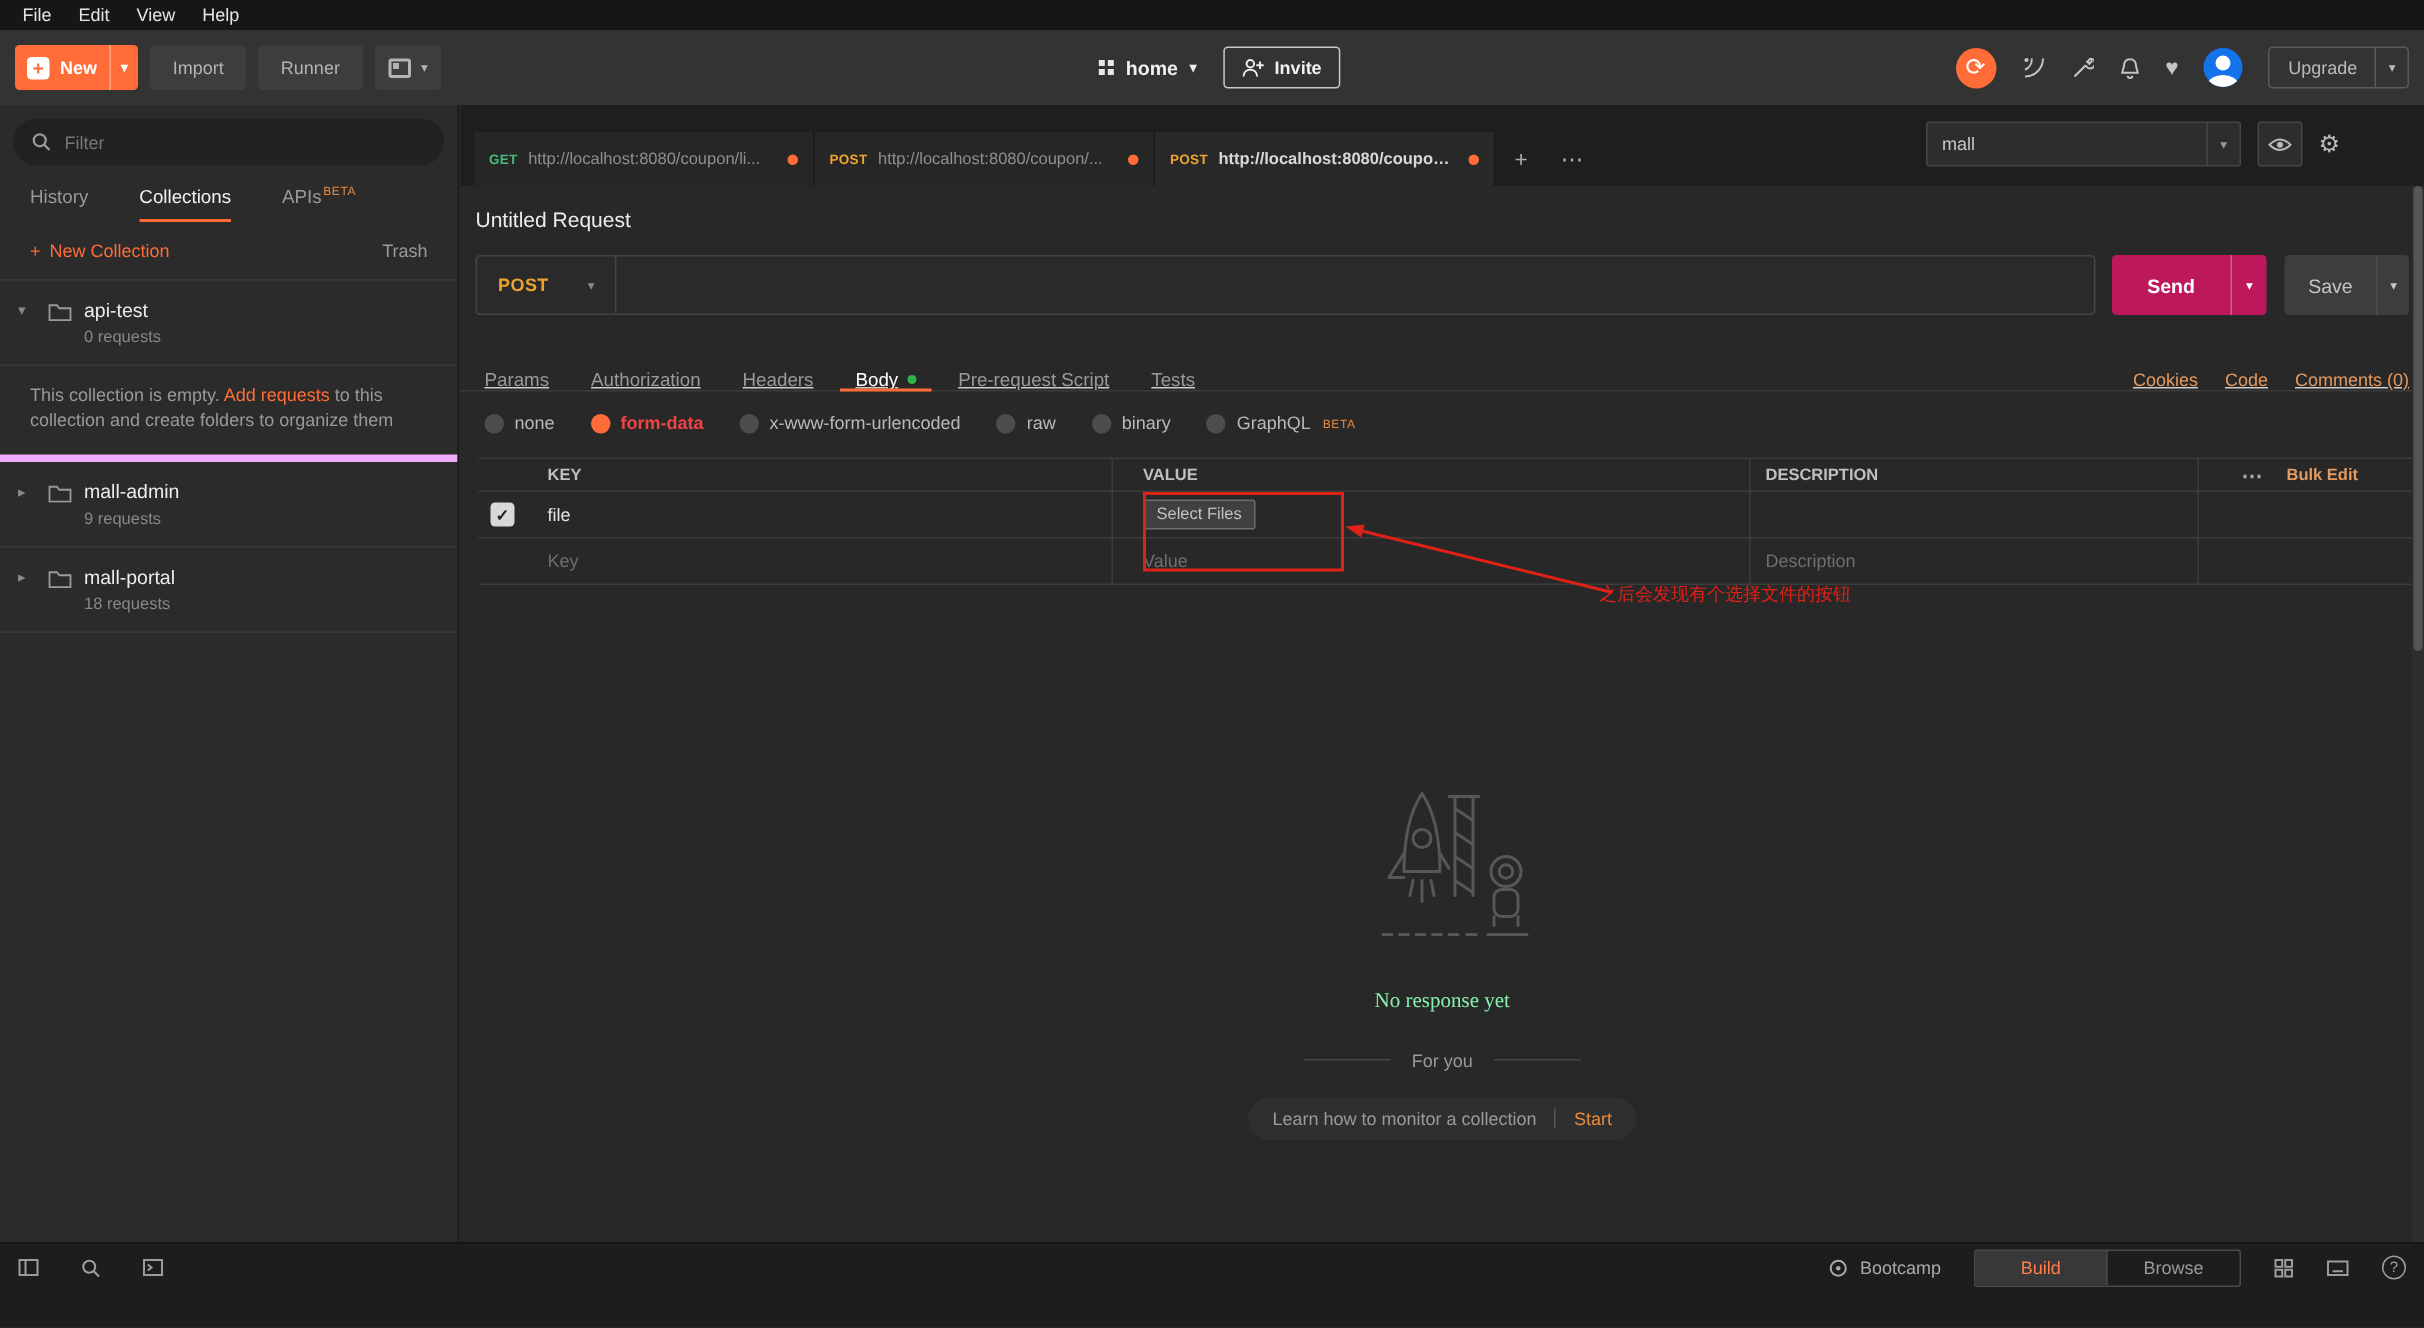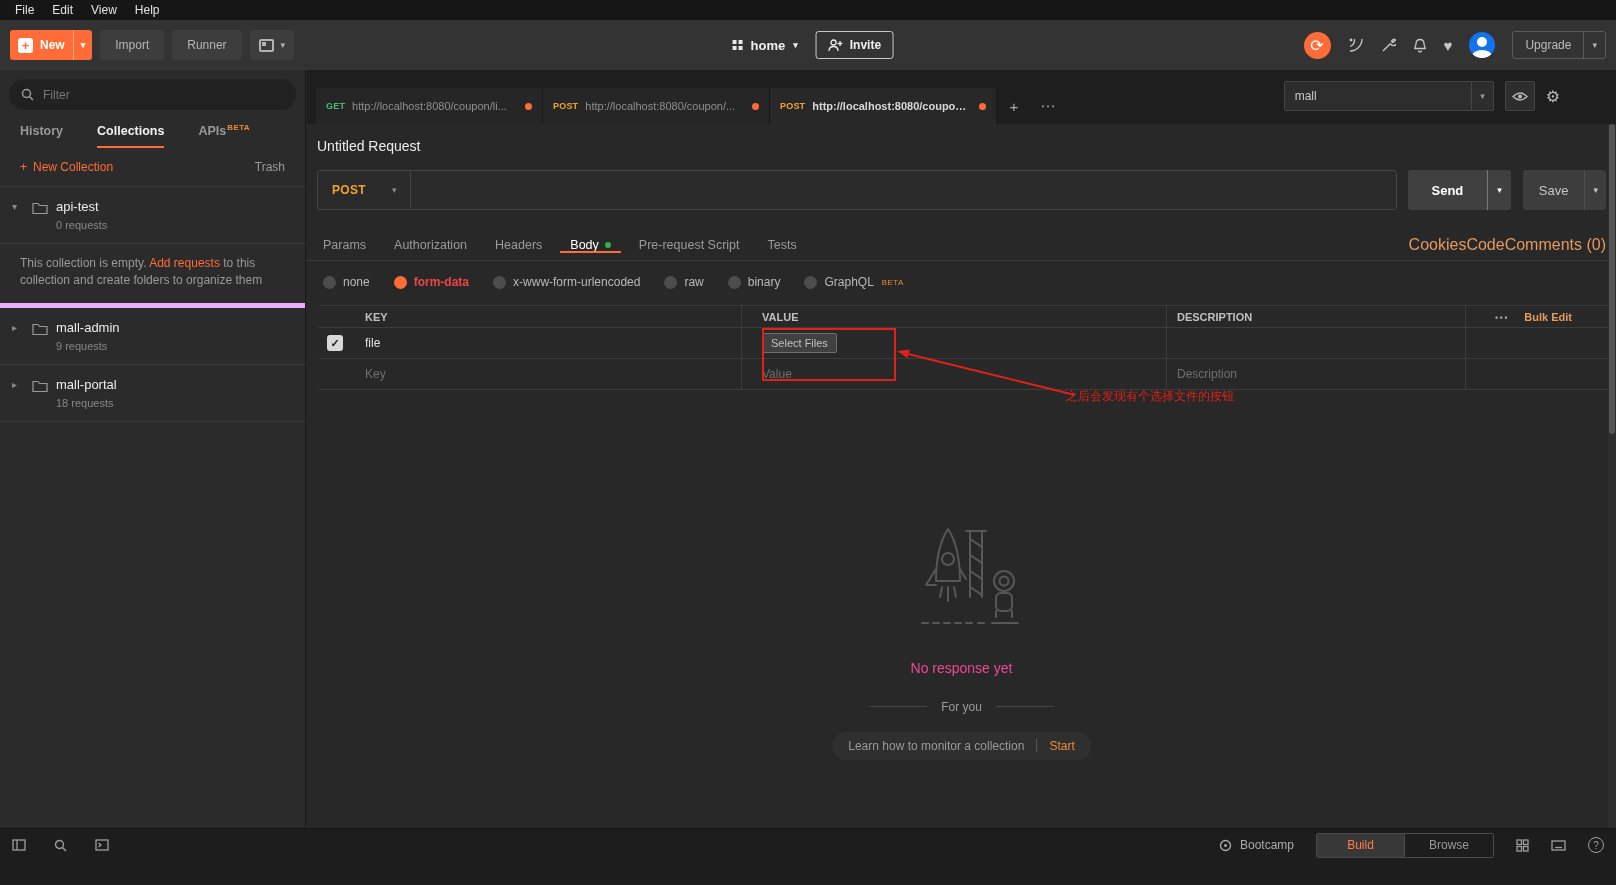--- a/index.html
+++ b/index.html
@@ -43,7 +43,7 @@
   .filter-wrap { margin:9px 9px 2px; height:31px; background:#212121; border-radius:16px; display:flex; align-items:center; padding:0 12px; gap:9px; }
   .filter-input { background:transparent; border:none; outline:none; color:#ccc; font-size:12px; flex:1; }
   .filter-input::placeholder { color:#777; }
-  .side-tabs { display:flex; align-items:flex-end; padding:0 20px; gap:34px; height:36px;font-weight:bold; }
+  .side-tabs { display:flex; align-items:flex-end; padding:0 20px; gap:34px; height:36px; }
   .side-tab { color:#999; font-size:12.5px; padding-bottom:8px; border-bottom:2px solid transparent; cursor:pointer; }
   .side-tab.active { color:#f2f2f2; border-bottom-color:#ff6c37; }
   .sup-badge { color:#e98a3c; font-size:8px; vertical-align:super; margin-left:1px; letter-spacing:.4px; }

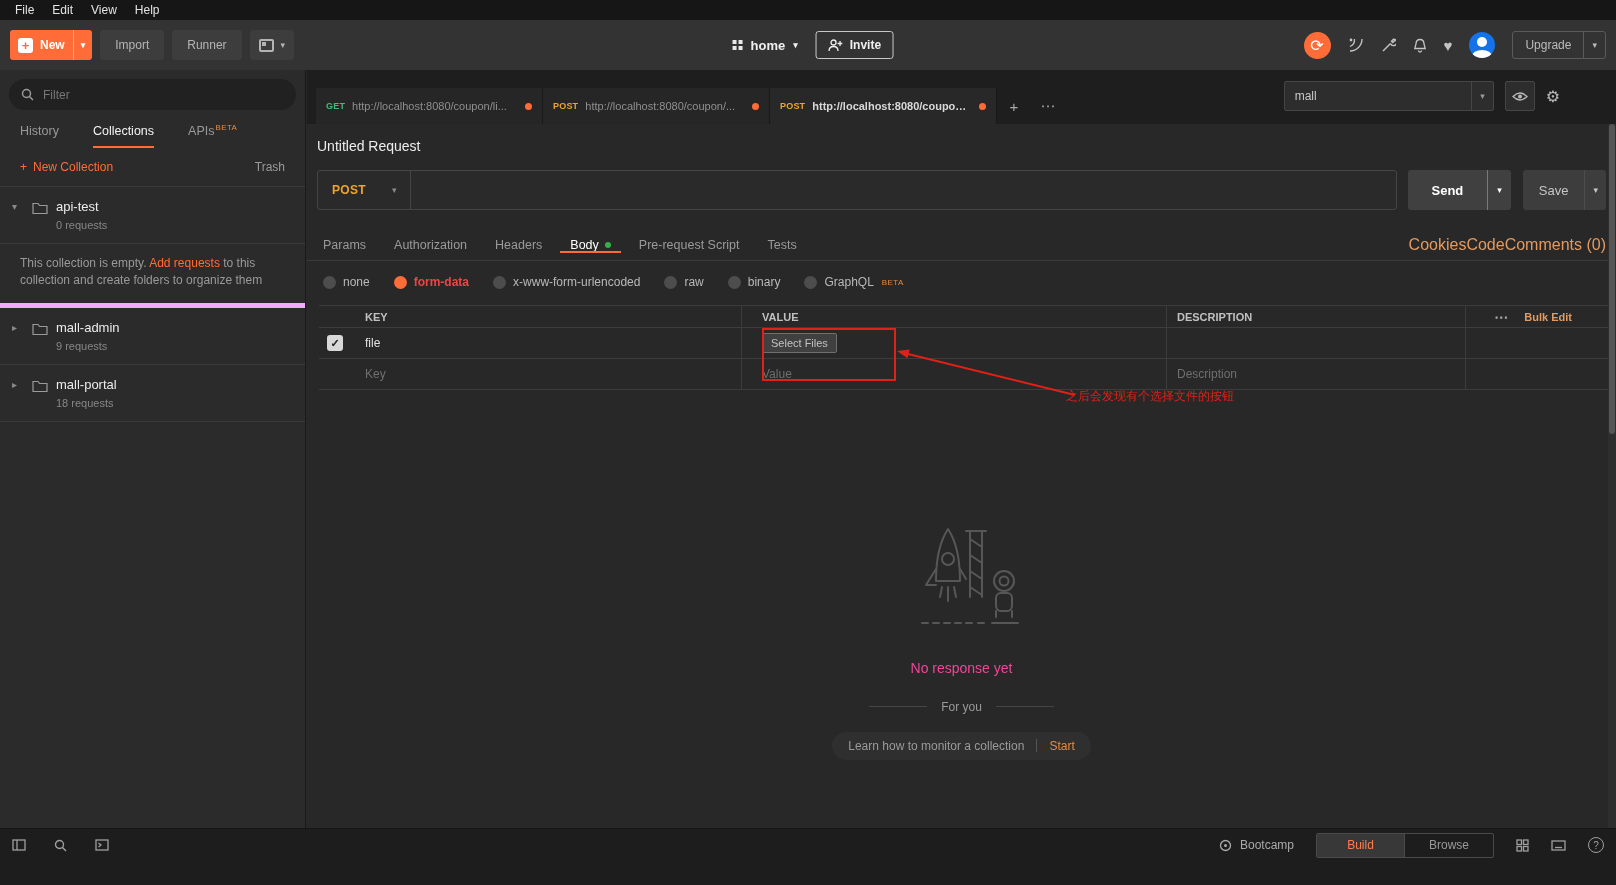--- a/index.html
+++ b/index.html
@@ -84,7 +84,7 @@
   .method-sel .mlabel { color:#efa32f; font-size:12px; font-weight:bold; letter-spacing:.3px; }
   .method-sel .caret { color:#8a8a8a; }
   .url-input { flex:1; background:transparent; border:none; outline:none; color:#e4e4e4; font-size:13px; padding:0 14px; }
-  .send-btn { margin-left:11px; display:flex; background:#404040; border-radius:3px; overflow:hidden; cursor:pointer; }
+  .send-btn { margin-left:11px; display:flex; background:#be185d; border-radius:3px; overflow:hidden; cursor:pointer; }
   .send-btn .lbl { color:#fff; font-size:13px; font-weight:bold; display:flex; align-items:center; padding:0 24px; }
   .send-btn .scaret { border-left:1px solid rgba(255,255,255,.3); color:#fff; display:flex; align-items:center; padding:0 9px; font-size:9px; }
   .save-btn { margin-left:12px; display:flex; background:#3d3d3d; border-radius:3px; overflow:hidden; cursor:pointer; }

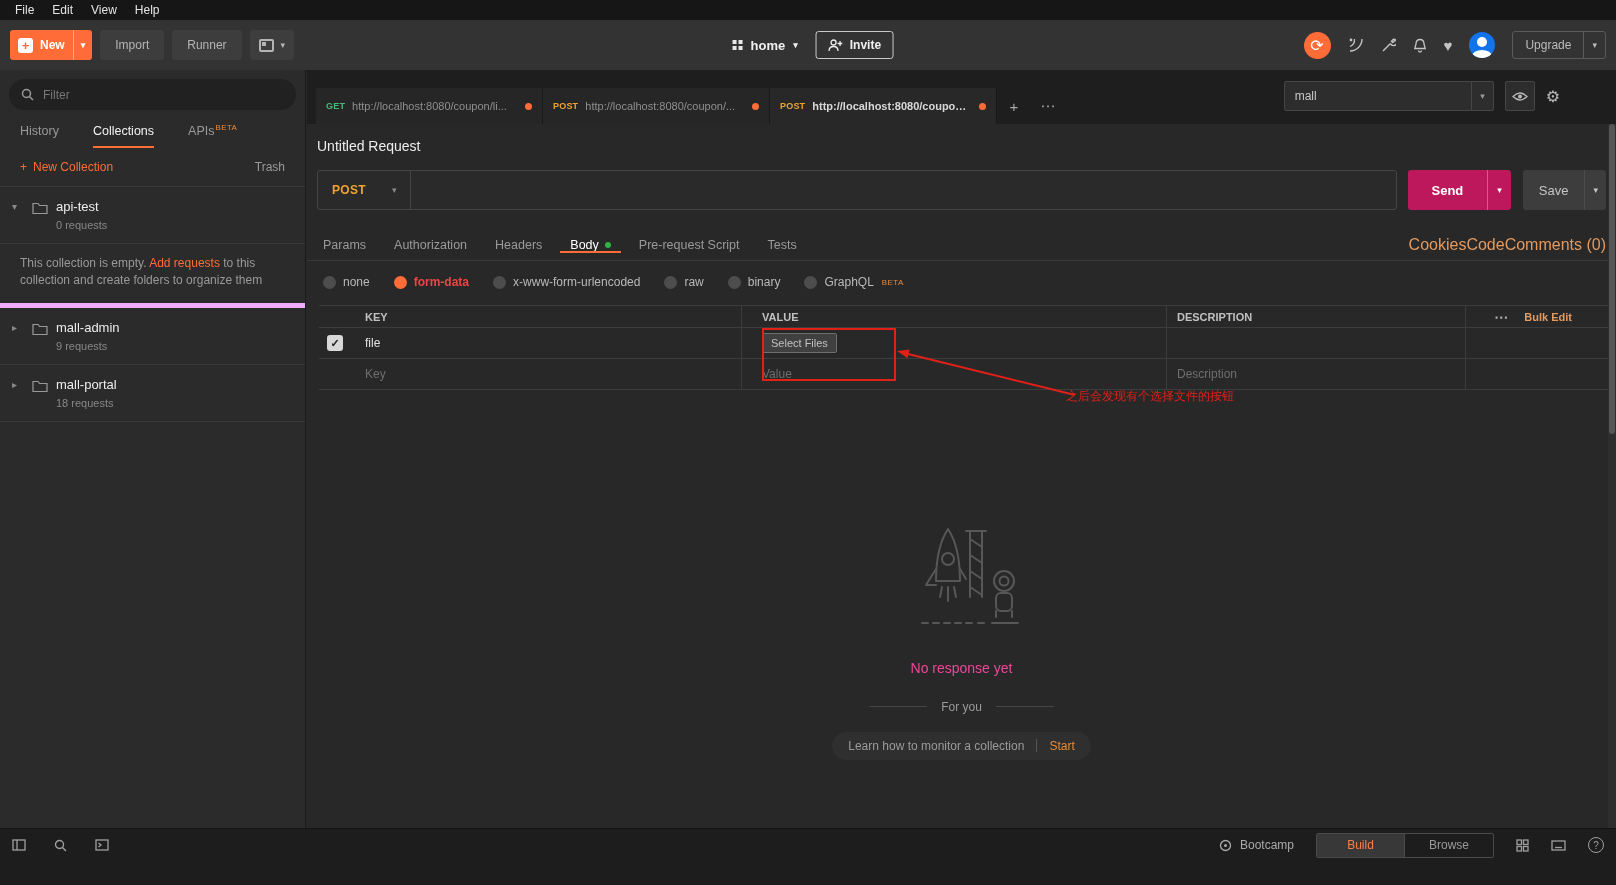--- a/index.html
+++ b/index.html
@@ -91,7 +91,7 @@
   .save-btn .lbl { color:#c6c6c6; font-size:13px; display:flex; align-items:center; padding:0 16px; }
   .save-btn .scaret { border-left:1px solid #4d4d4d; color:#c6c6c6; display:flex; align-items:center; padding:0 8px; font-size:9px; }
 
-  .req-tabs { margin-top:20px; display:flex; align-items:center; padding:0 10px; border-bottom:1px solid #3a3a3a; flex-shrink:0; height:31px; }
+  .req-tabs { margin-top:20px; display:flex; align-items:flex-end; padding:0 10px; border-bottom:1px solid #3a3a3a; flex-shrink:0; height:31px;text-decoration:underline; }
   .req-tab { display:flex; align-items:center; gap:6px; padding:0 14px; font-size:12.5px; color:#9a9a9a; cursor:pointer; position:relative; }
   .req-tab:first-child { padding-left:6px; }
   .req-tab.active { color:#fff; }

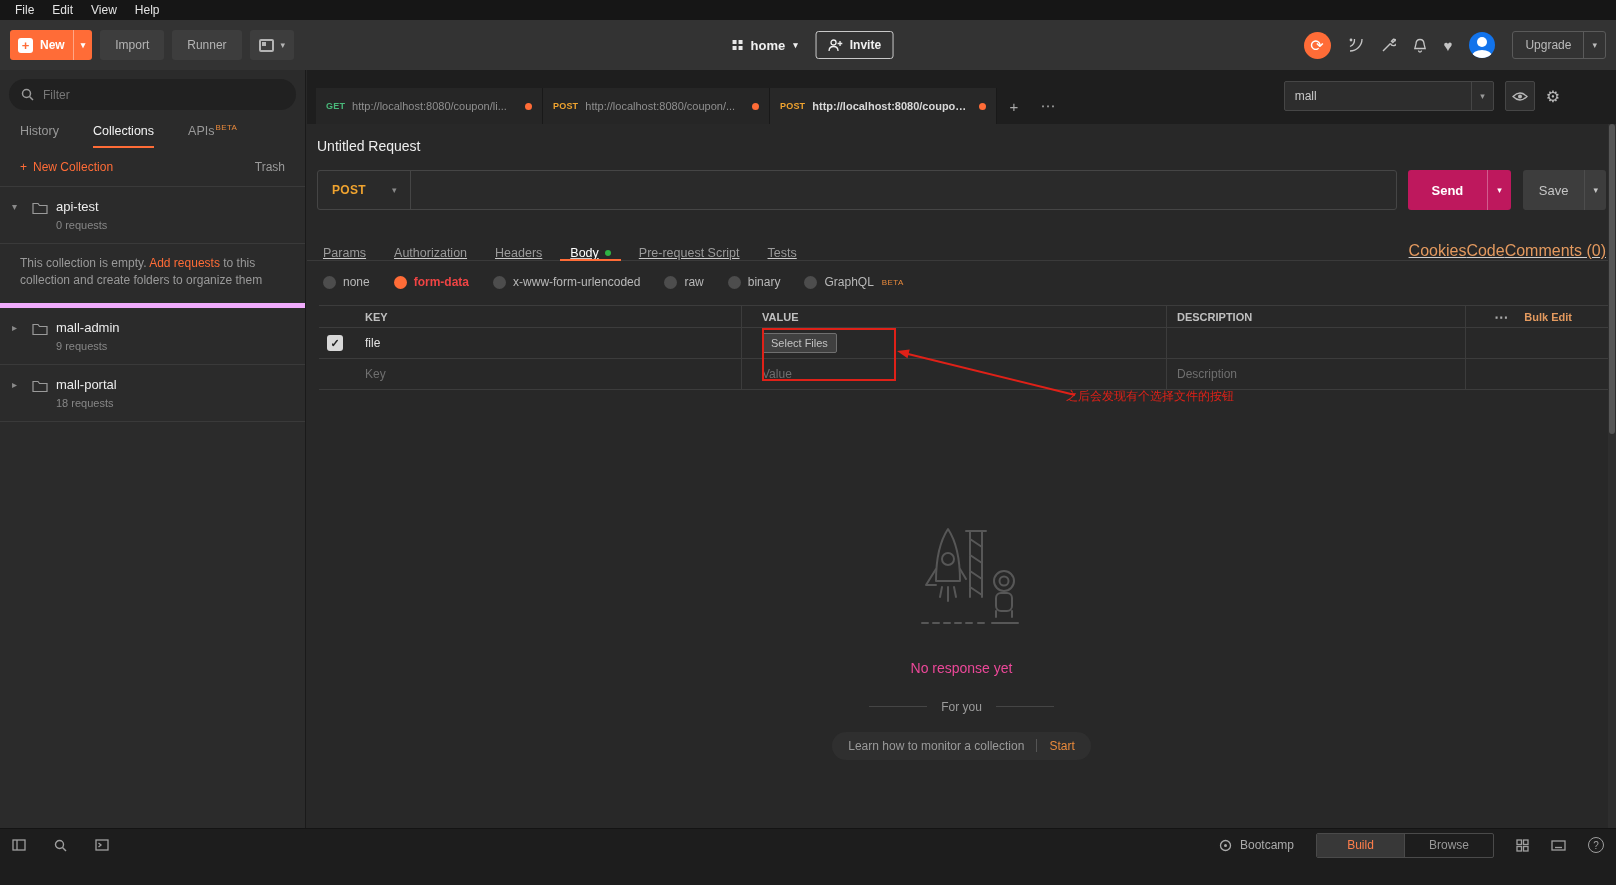--- a/index.html
+++ b/index.html
@@ -97,7 +97,7 @@
   .req-tab.active { color:#fff; }
   .req-tab.active::after { content:""; position:absolute; left:4px; right:4px; bottom:-1px; height:2px; background:#ff6c37; }
   .green-dot { width:6px; height:6px; border-radius:50%; background:#2fb344; }
-  .req-links { margin-left:auto; display:flex; align-items:center; font-size:16px; color:#e49a5f; }
+  .req-links { margin-left:auto; display:flex; align-items:center; gap:18px; font-size:12px; color:#e49a5f; }
   .req-links span { cursor:pointer; }
 
   .modes { margin:14px 10px 0; display:flex; align-items:flex-end; flex-shrink:0; padding-left:6px; }

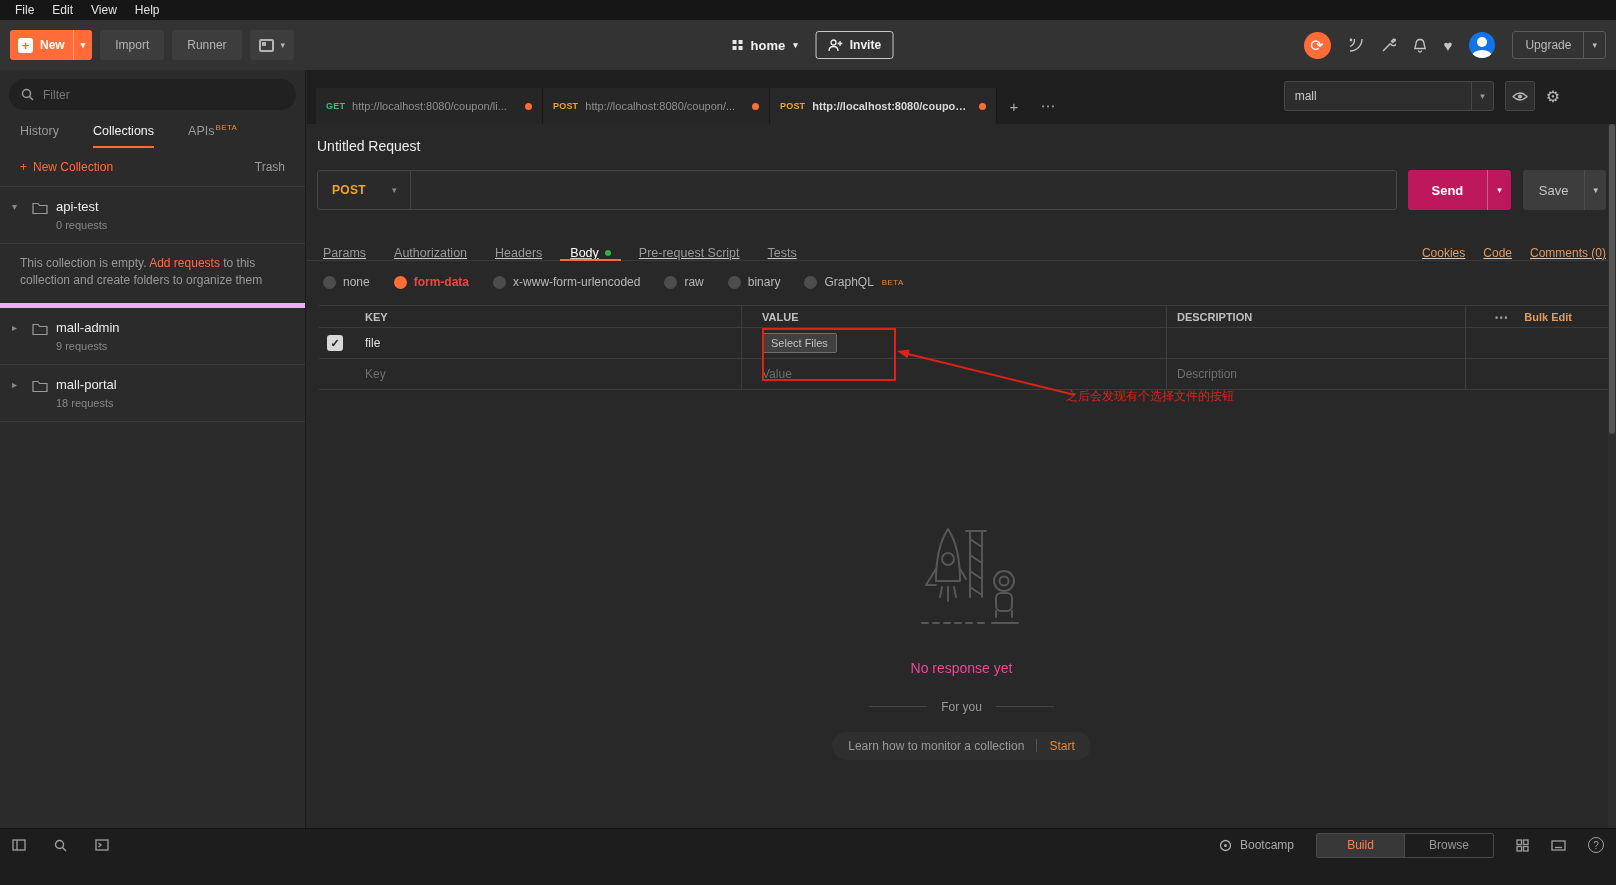--- a/index.html
+++ b/index.html
@@ -124,7 +124,7 @@
 
   .resp-head { margin-top:9px; padding:8px 10px 10px; font-size:14px; color:#9a9a9a; border-bottom:1px solid #333; flex-shrink:0; }
   .resp-empty { flex:1; display:flex; flex-direction:column; align-items:center; justify-content:center; padding-top:60px; }
-  .no-resp { color:#ec4899; font-size:14px; margin-top:26px; }
+  .no-resp { color:#86efac; font-size:14px; margin-top:26px;font-family:Liberation Serif, serif; }
   .for-you { display:flex; align-items:center; gap:14px; margin-top:24px; color:#9a9a9a; font-size:12px; }
   .for-you::before, .for-you::after { content:""; width:58px; height:1px; background:#454545; }
   .learn-pill { margin-top:18px; background:#2f2f2f; border-radius:15px; padding:7px 16px; display:flex; align-items:center; gap:12px; font-size:12px; color:#9a9a9a; }

